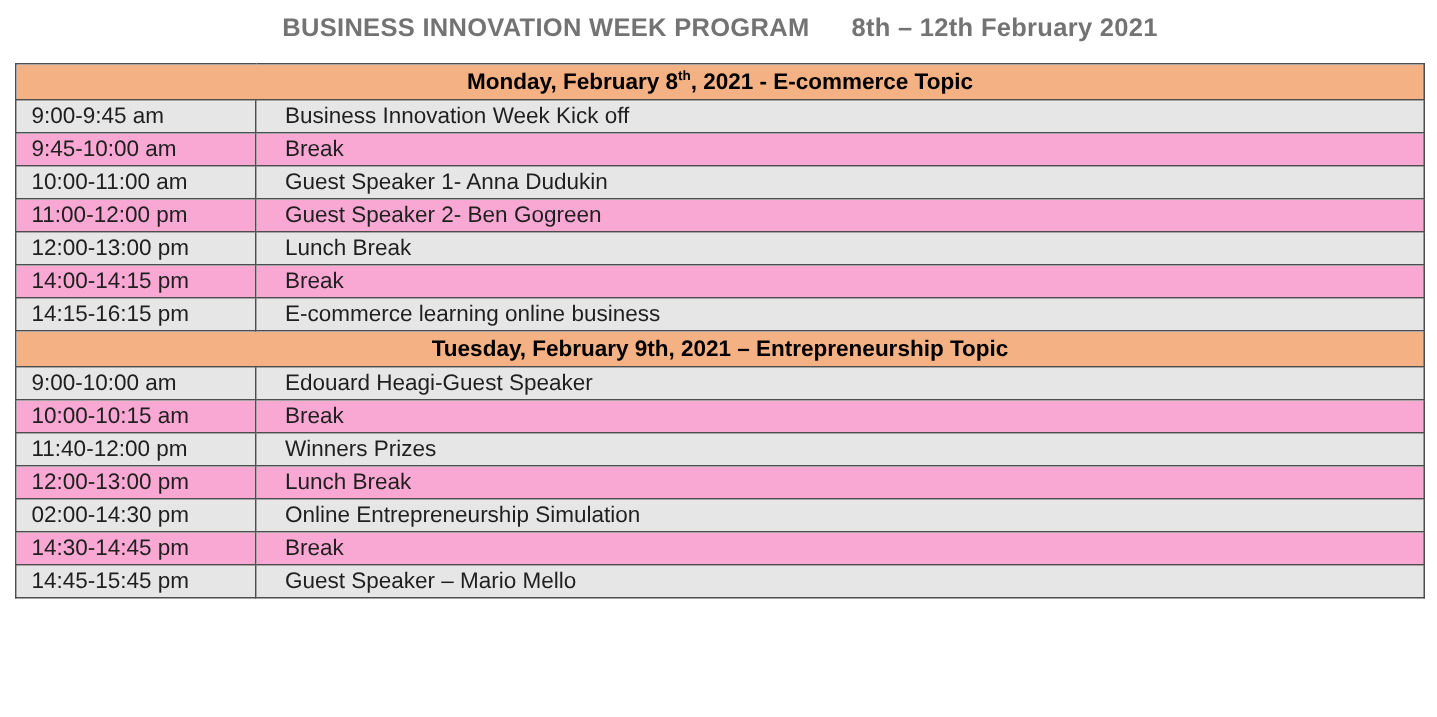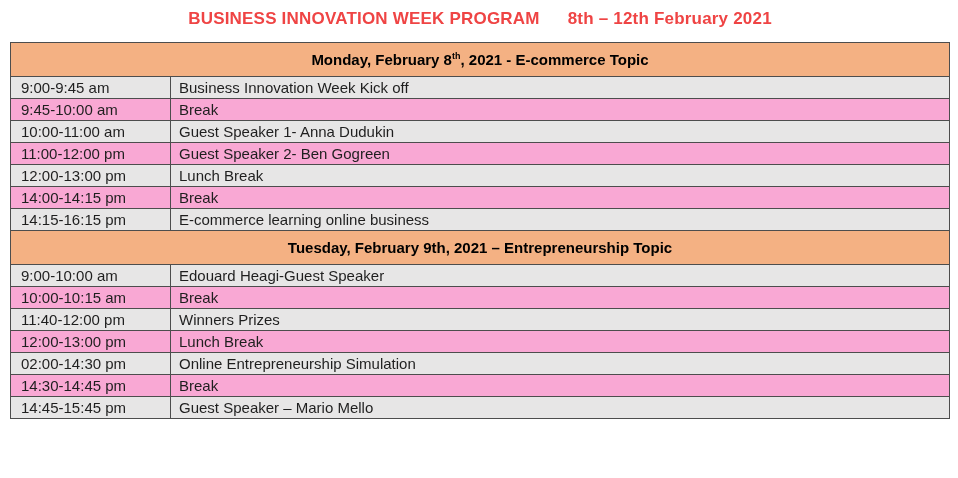--- a/index.html
+++ b/index.html
@@ -18,7 +18,7 @@
     text-align: center;
     font-size: 17px;
     font-weight: bold;
-    color: #ef4444;
+    color: #737373;
     letter-spacing: 0.2px;
     white-space: nowrap;
   }

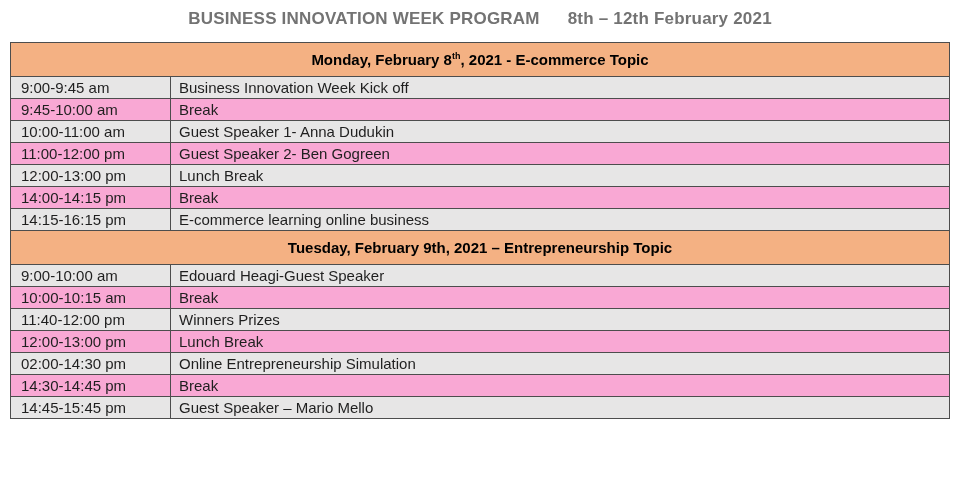--- a/index.html
+++ b/index.html
@@ -49,7 +49,7 @@
     font-weight: bold;
     color: #000000;
     padding: 2px 0;
-    height: 34px;
+    height: 24px;
   }
   tr.day-header-row sup {
     font-size: 9px;

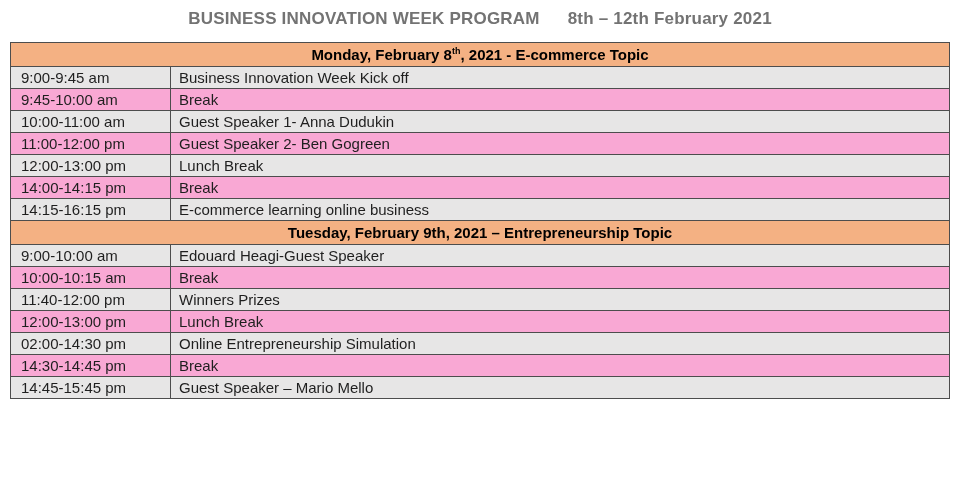--- a/index.html
+++ b/index.html
@@ -42,7 +42,7 @@
     vertical-align: middle;
     background: #f9a8d4;
   }
-  td.activity-cell { padding-left: 8px; }
+  td.activity-cell { padding-left: 19px; }
   tr.day-header-row td {
     background: #F4B183;
     text-align: center;

